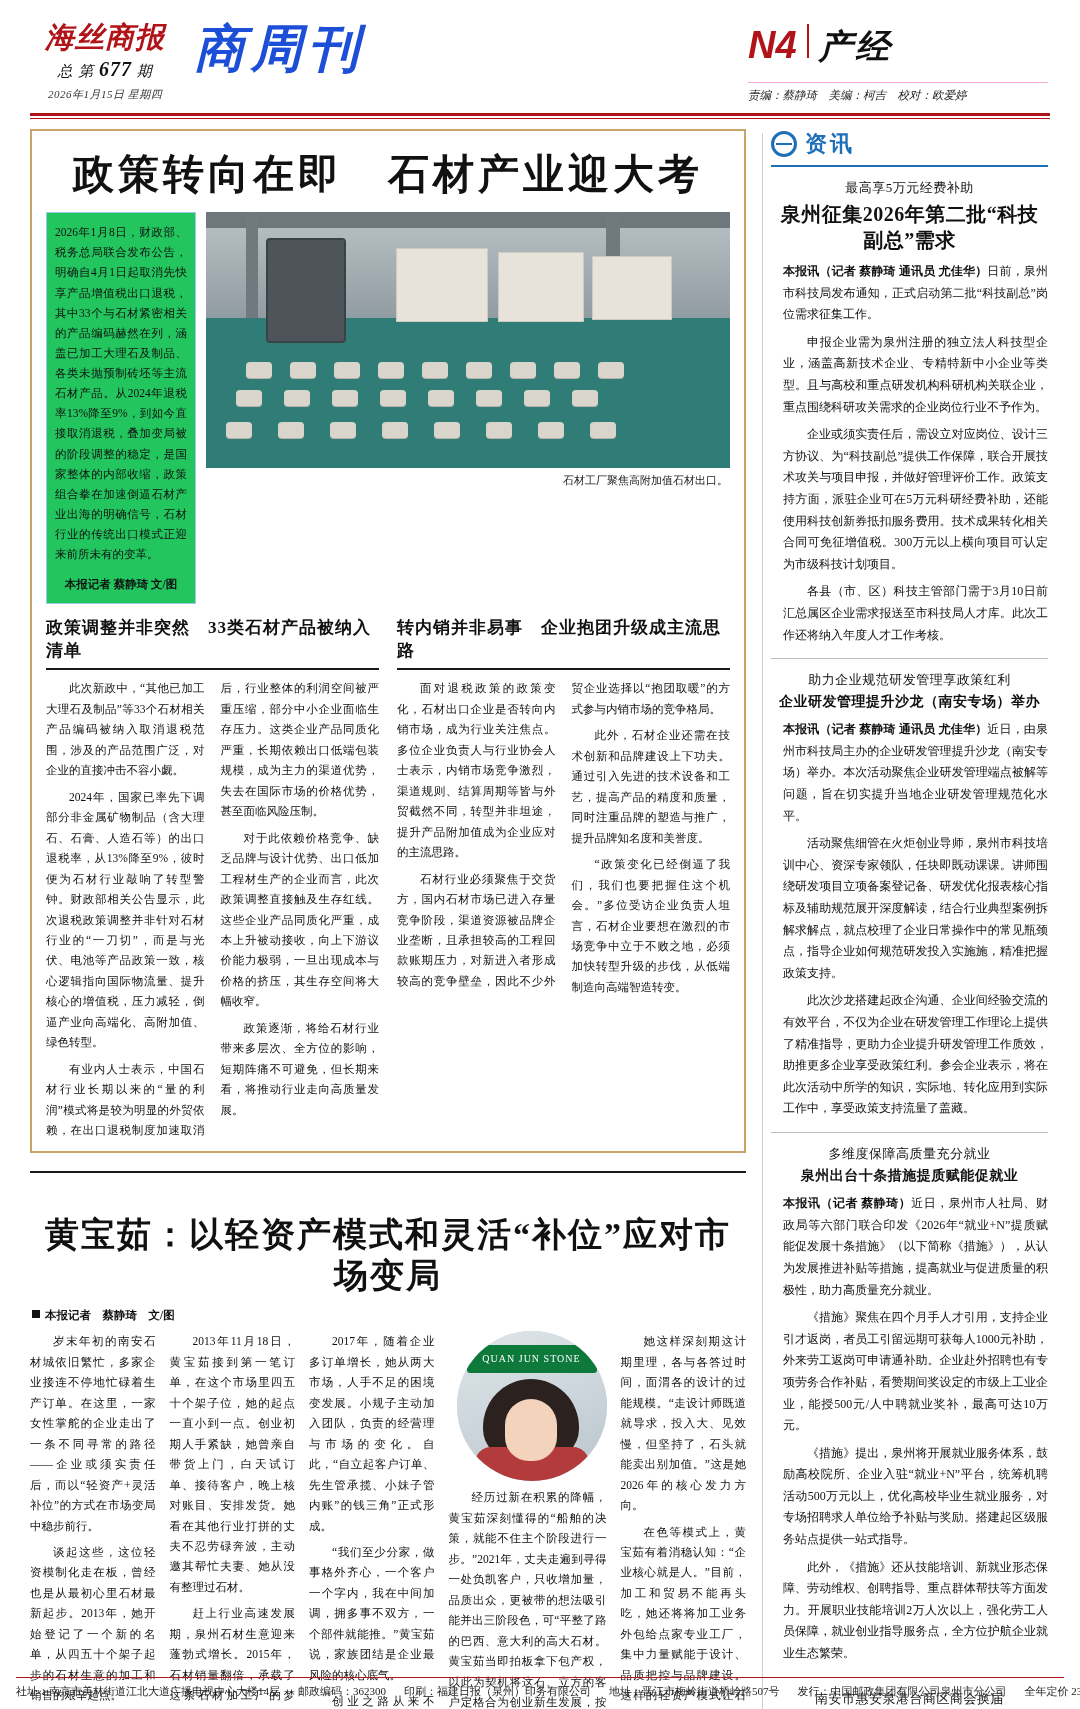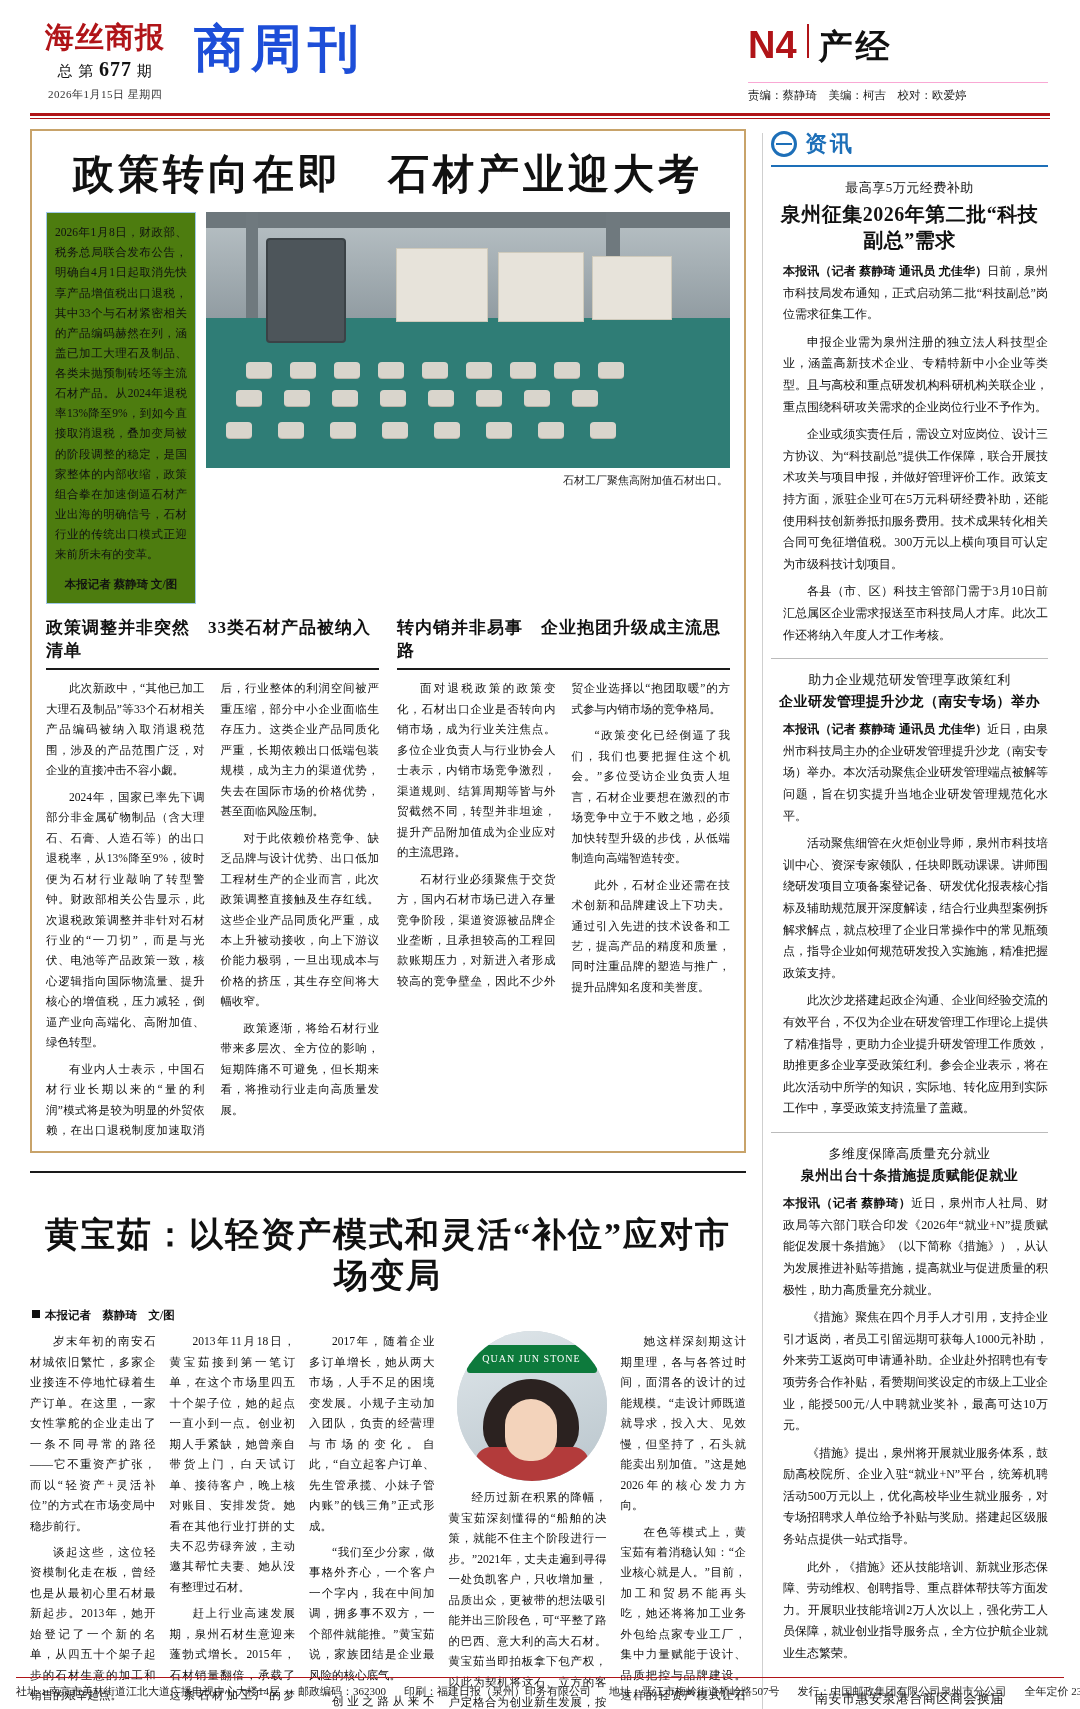--- a/index.html
+++ b/index.html
@@ -15,7 +15,7 @@
   .page { width:1080px; height:1709px; position:relative; padding:0 16px; }
 
   
-  .masthead { display:flex; align-items:flex-start; padding:18px 10px 6px 14px; }
+  .masthead { display:flex; align-items:flex-start; padding:18px 10px 6px 14px;font-style:italic; }
   .mh-left { width:150px; text-align:center; padding-top:4px; }
   .mh-logo { font-family:"Liberation Serif", serif; font-weight:bold; font-size:29px; letter-spacing:1px; color:#b01418; line-height:1.05; }
   .mh-issue { margin-top:6px; font-size:15px; letter-spacing:1px; }

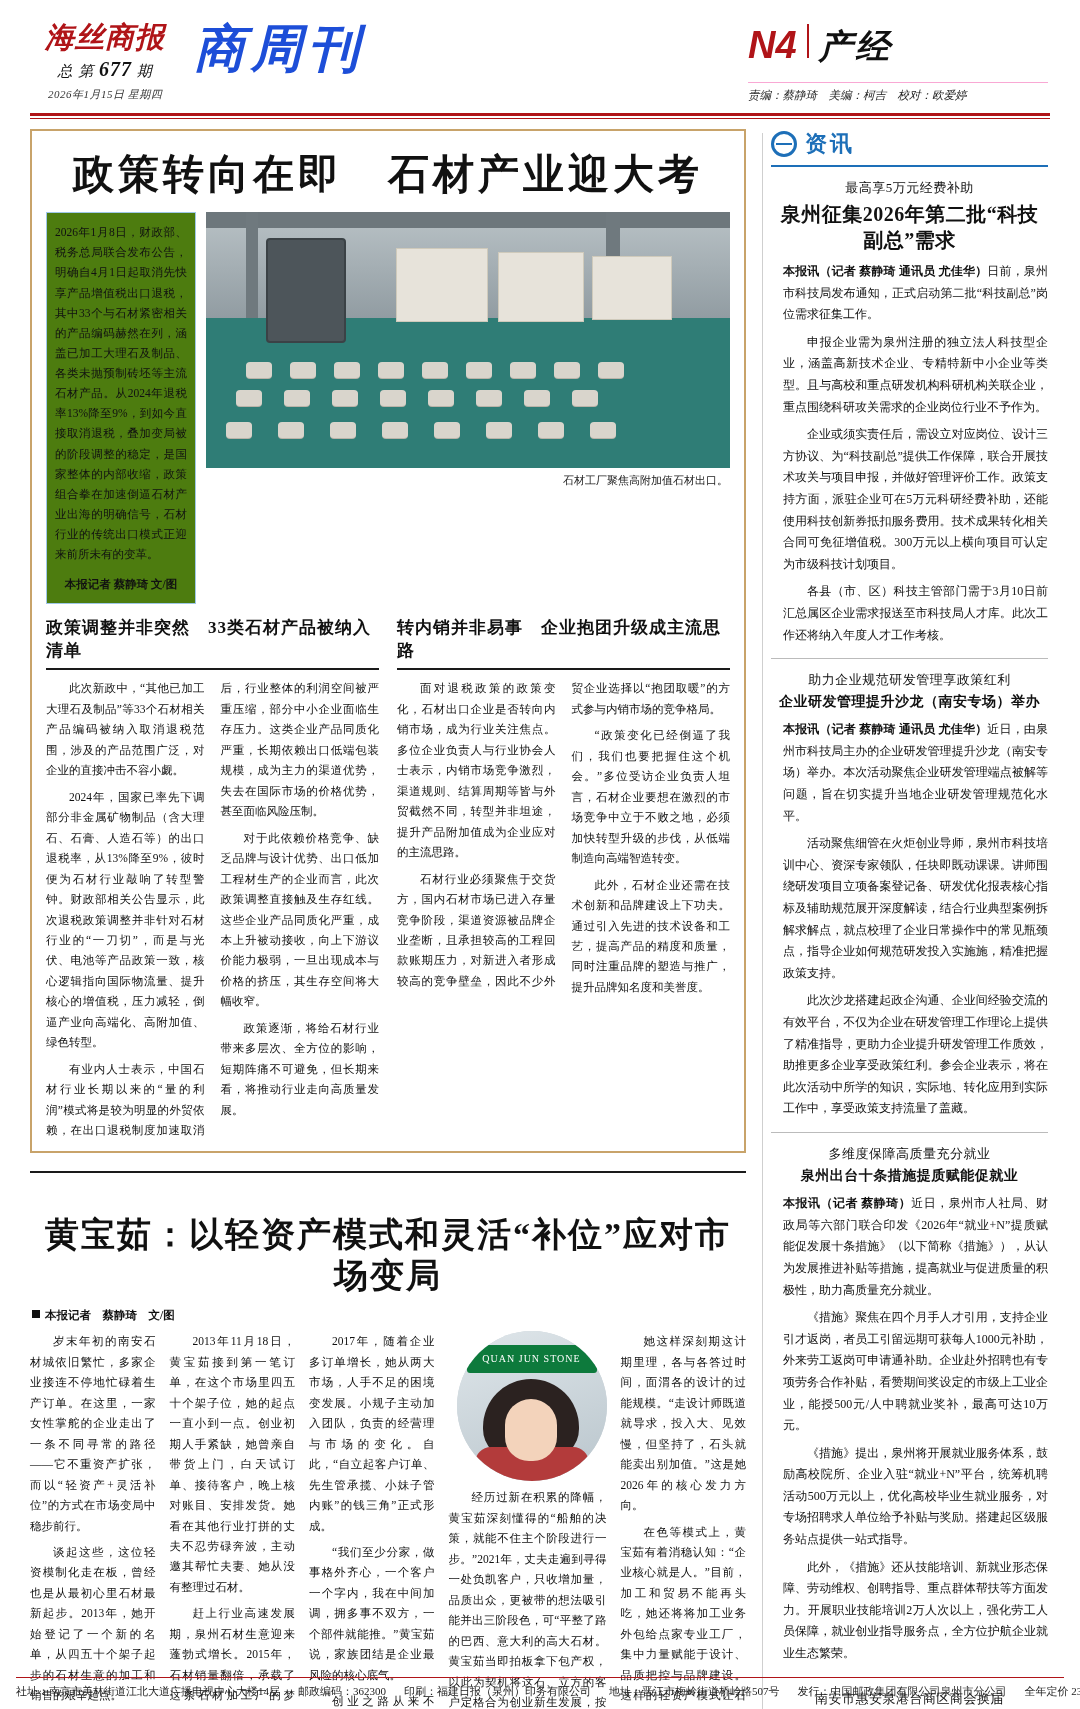--- a/index.html
+++ b/index.html
@@ -41,7 +41,7 @@
   .lead-box { border:2px solid #c8a36a; padding:12px 14px 10px 14px; }
   .lead-title { text-align:center; font-size:41px; font-weight:bold; letter-spacing:4px; line-height:1.15; padding:8px 0 14px 0; }
   .lead-top { display:flex; gap:10px; }
-  .lead-abstract { width:150px; border:1px solid #9fc7e8; background:#4d7c0f; padding:9px 8px; font-size:11.5px; line-height:1.75; text-align:justify; color:#111; }
+  .lead-abstract { width:150px; border:1px solid #9fc7e8; background:#22c55e; padding:9px 8px; font-size:11.5px; line-height:1.75; text-align:justify; color:#111; }
   .lead-abstract .byline { display:block; text-align:center; margin-top:10px; font-weight:bold; font-size:11.5px; }
   .lead-photo { flex:1; position:relative; }
   .photo { width:100%; height:256px; background:linear-gradient(#9aa6ad,#7d8a92); position:relative; overflow:hidden; }

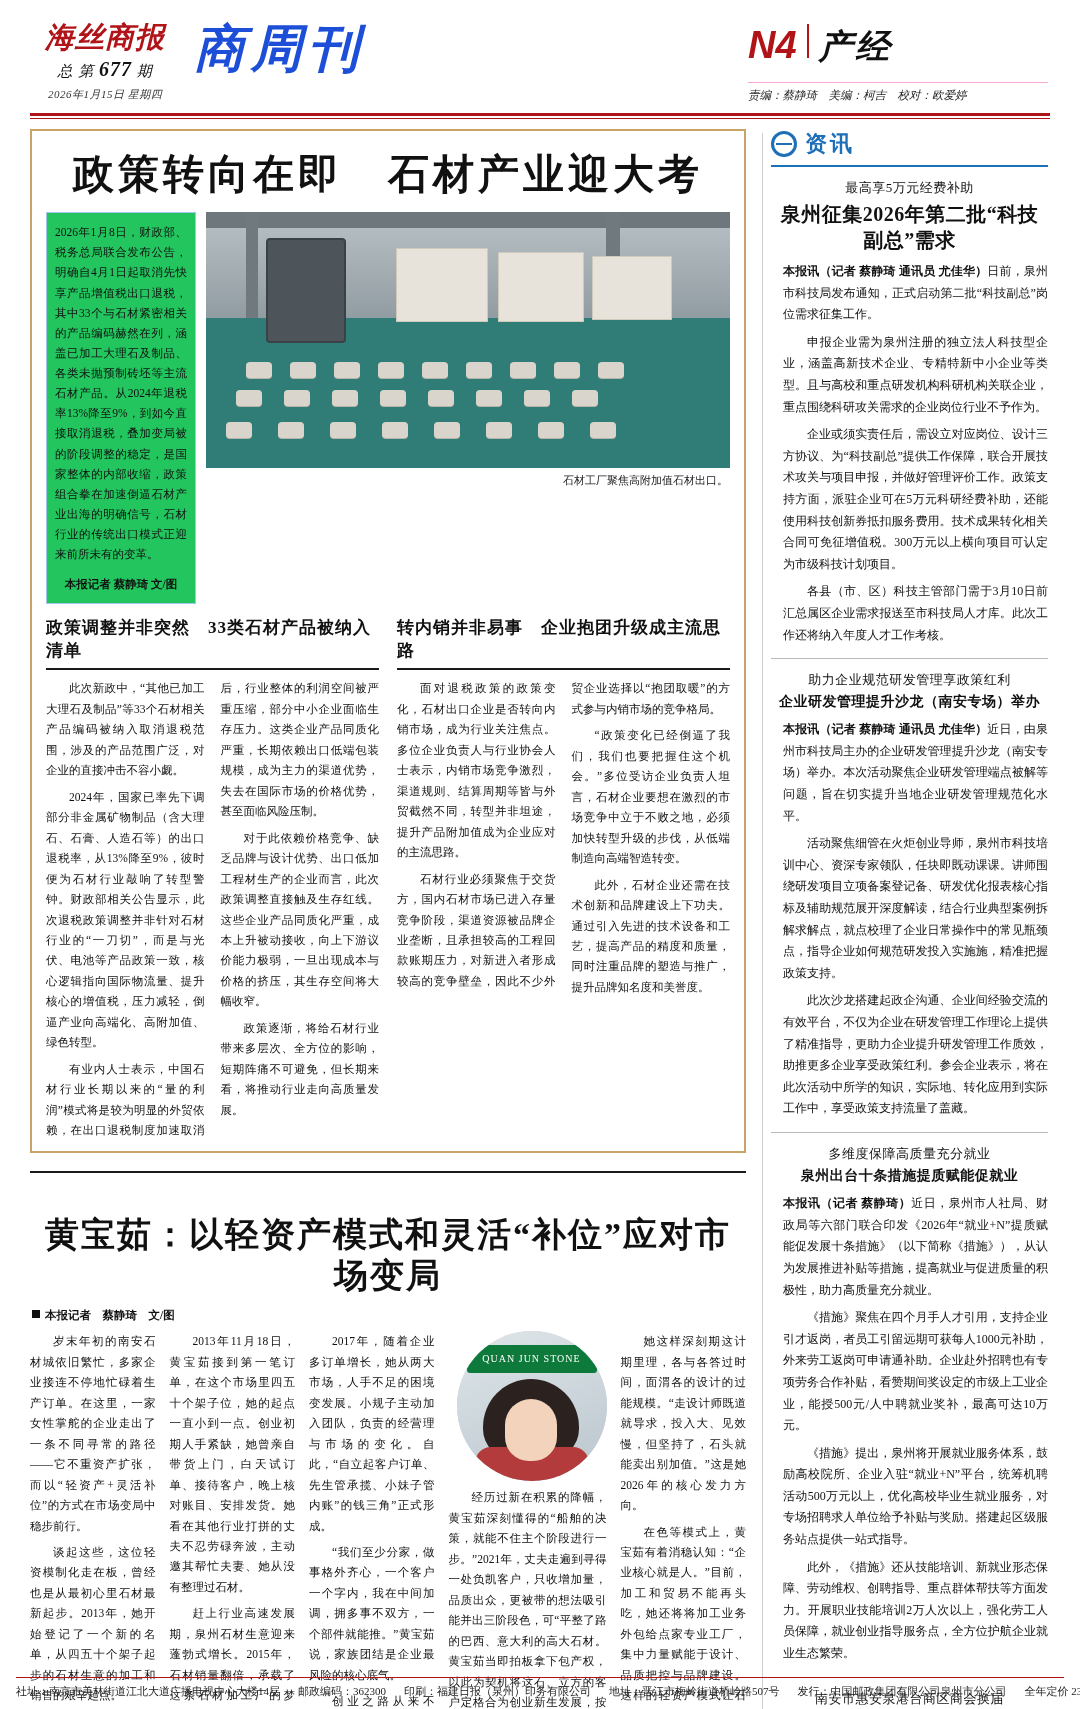--- a/index.html
+++ b/index.html
@@ -192,8 +192,8 @@
             <div class="cols2">
               <p>面对退税政策的政策变化，石材出口企业是否转向内销市场，成为行业关注焦点。多位企业负责人与行业协会人士表示，内销市场竞争激烈，渠道规则、结算周期等皆与外贸截然不同，转型并非坦途，提升产品附加值成为企业应对的主流思路。</p>
               <p>石材行业必须聚焦于交货方，国内石材市场已进入存量竞争阶段，渠道资源被品牌企业垄断，且承担较高的工程回款账期压力，对新进入者形成较高的竞争壁垒，因此不少外贸企业选择以“抱团取暖”的方式参与内销市场的竞争格局。</p>
+              <p>此外，石材企业还需在技术创新和品牌建设上下功夫。通过引入先进的技术设备和工艺，提高产品的精度和质量，同时注重品牌的塑造与推广，提升品牌知名度和美誉度。</p>
               <p>“政策变化已经倒逼了我们，我们也要把握住这个机会。”多位受访企业负责人坦言，石材企业要想在激烈的市场竞争中立于不败之地，必须加快转型升级的步伐，从低端制造向高端智造转变。</p>
-              <p>此外，石材企业还需在技术创新和品牌建设上下功夫。通过引入先进的技术设备和工艺，提高产品的精度和质量，同时注重品牌的塑造与推广，提升品牌知名度和美誉度。</p>
             </div>
           </div>
         </div>

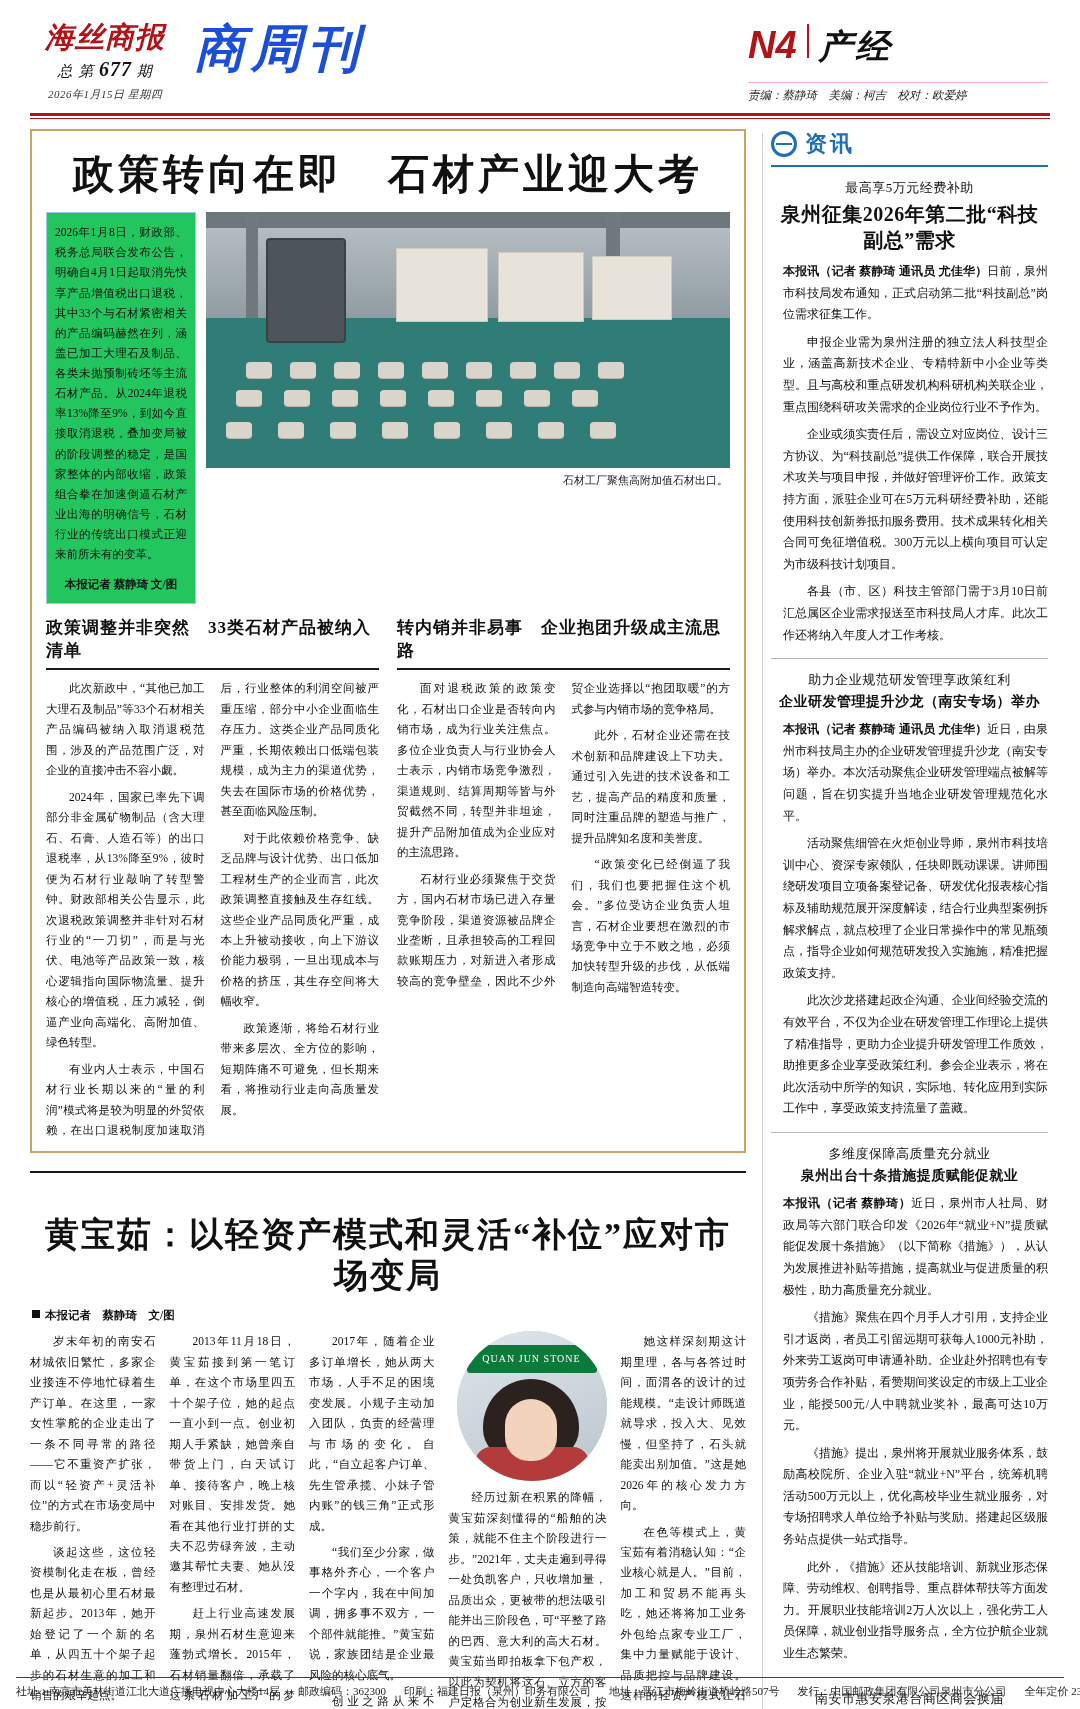--- a/index.html
+++ b/index.html
@@ -207,7 +207,7 @@
         <div class="feat-body">
 
           <div class="fcol">
-            <p>岁末年初的南安石材城依旧繁忙，多家企业接连不停地忙碌着生产订单。在这里，一家女性掌舵的企业走出了一条不同寻常的路径——它不重资产扩张，而以“轻资产+灵活补位”的方式在市场变局中稳步前行。</p>
+            <p>岁末年初的南安石材城依旧繁忙，多家企业接连不停地忙碌着生产订单。在这里，一家女性掌舵的企业走出了一条不同寻常的路径——企业或须实责任后，而以“轻资产+灵活补位”的方式在市场变局中稳步前行。</p>
             <p>谈起这些，这位轻资模制化走在板，曾经也是从最初心里石材最新起步。2013年，她开始登记了一个新的名单，从四五十个架子起步的石材生意的加工和销售的艰辛起点。</p>
             <div class="boxhead">三人同心</div>
             

